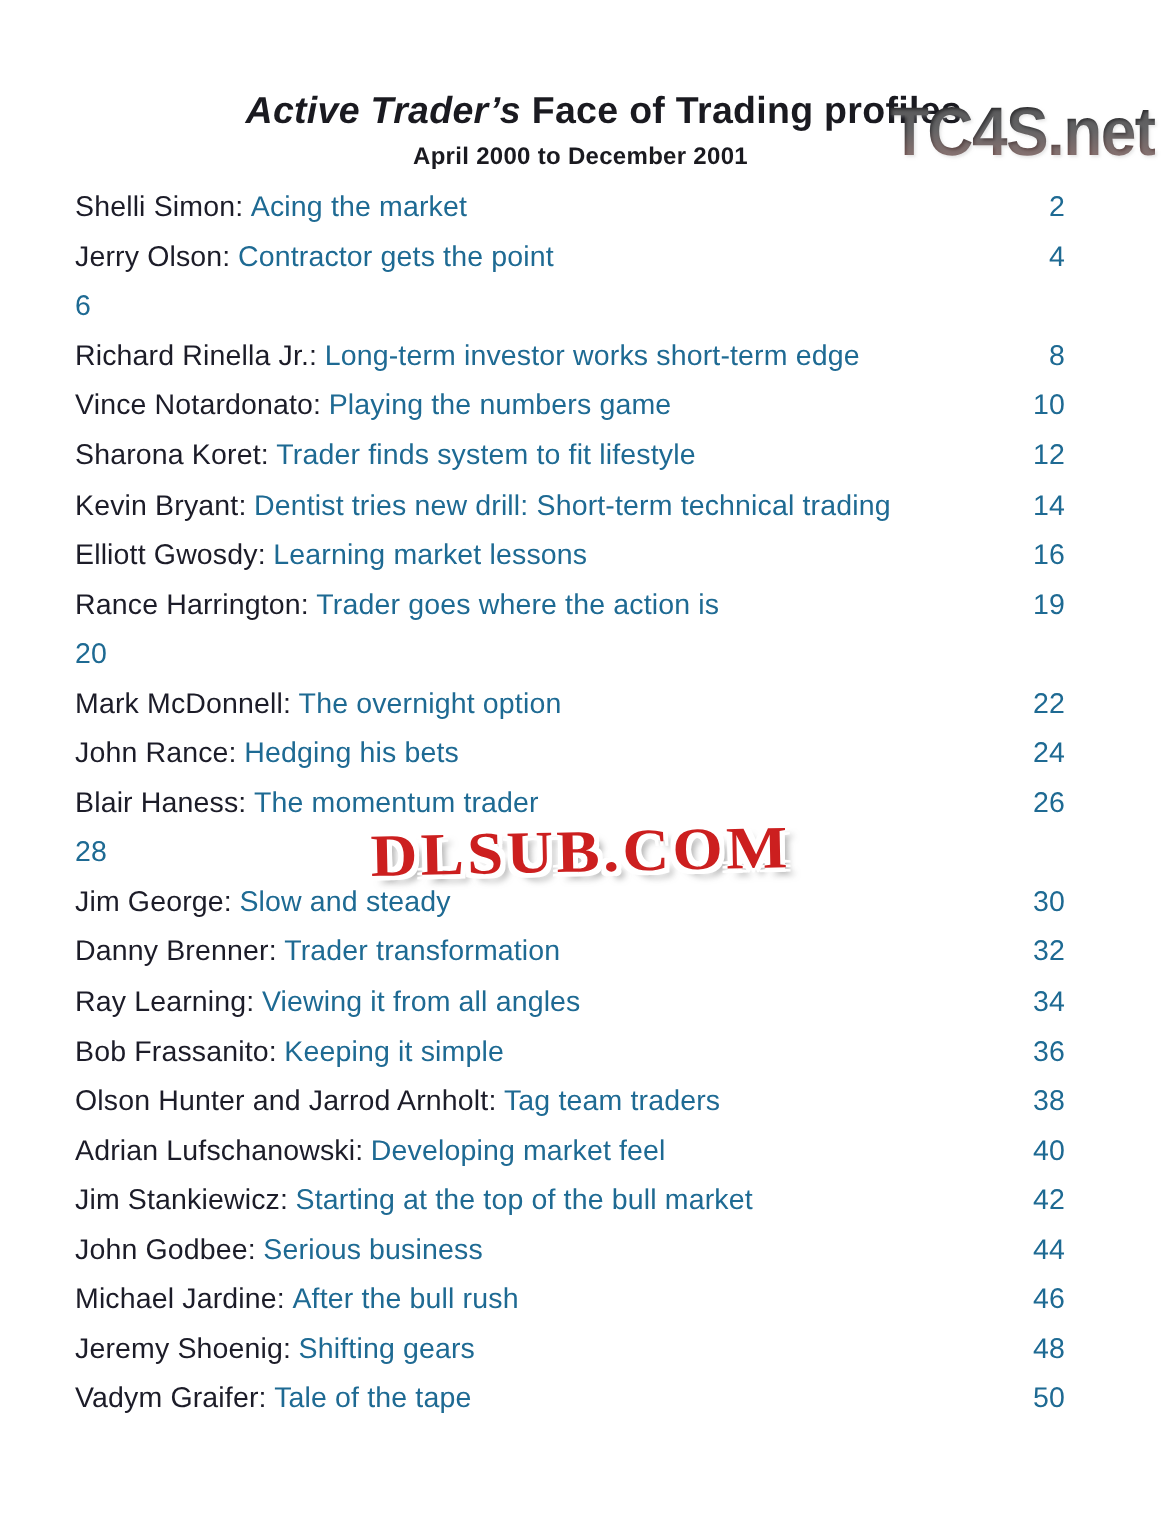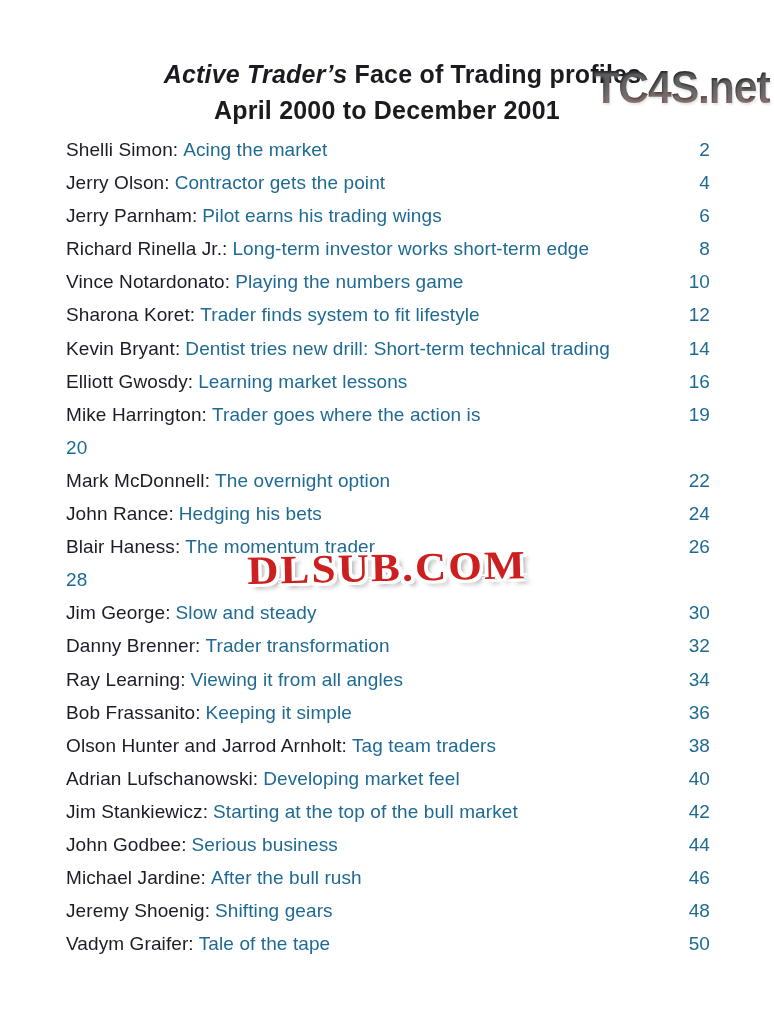--- a/index.html
+++ b/index.html
@@ -47,7 +47,7 @@
   .title-line1 .italic-part { font-style: italic; margin-left: 31px; }
   .title-line2 {
     margin-top: 7px;
-    font-size: 25px;
+    font-size: 16px;
     font-weight: 600;
     letter-spacing: 0.2px;
   }

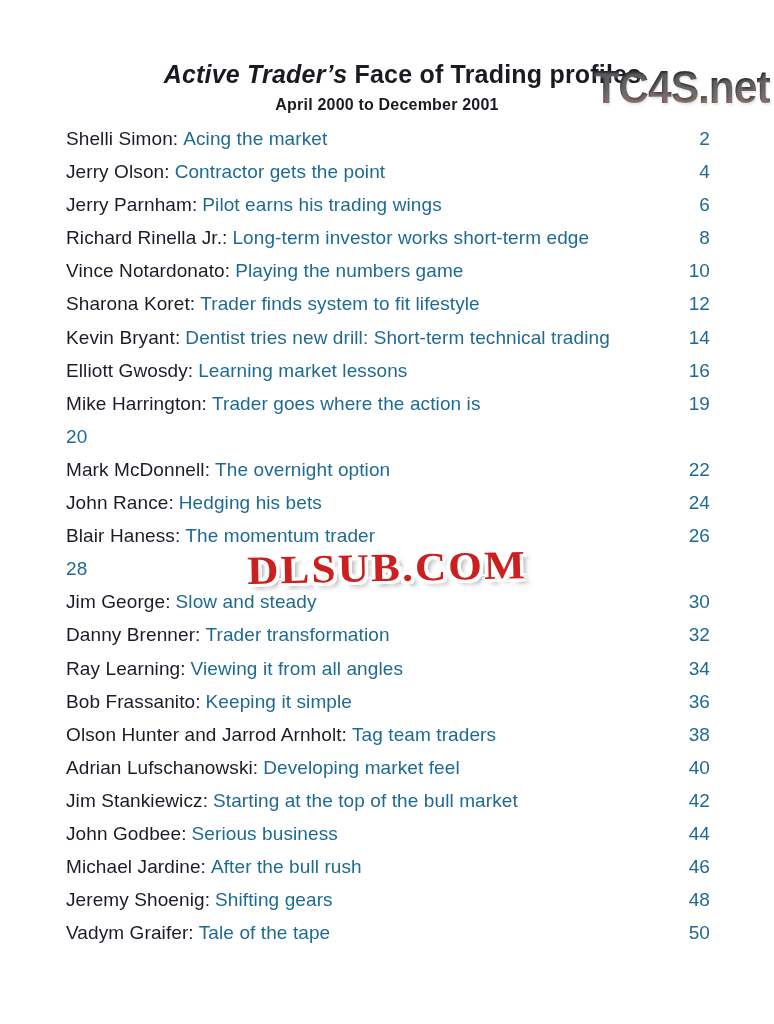--- a/index.html
+++ b/index.html
@@ -55,8 +55,7 @@
   
   .toc-list {
     margin-top: 14px;
-    padding: 0 64px 0 36px;
-    margin-left: 30px;
+    padding: 0 64px 0 50px;
   }
   .toc-row {
     display: flex;

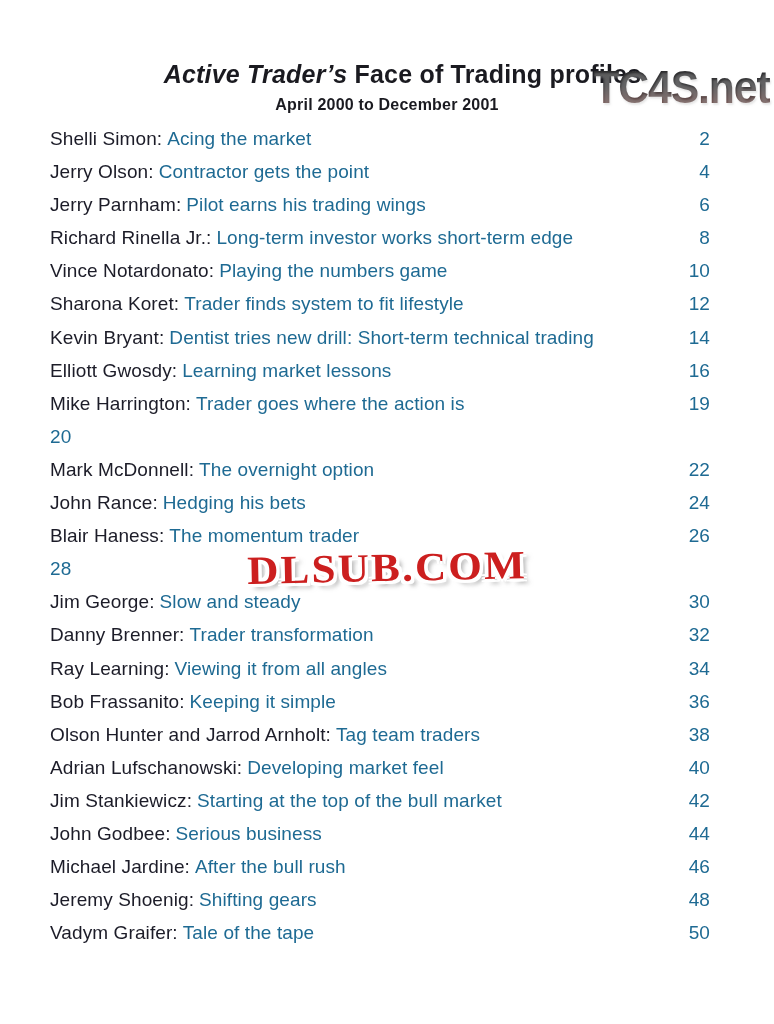--- a/index.html
+++ b/index.html
@@ -114,7 +114,6 @@
         <span class="toc-page">4</span>
       </div>
       <div class="toc-row">
-        <span class="toc-left"><span class="toc-name">Jerry Parnham:</span><span class="toc-title">Pilot earns his trading wings</span></span>
         <span class="toc-page">6</span>
       </div>
       <div class="toc-row">

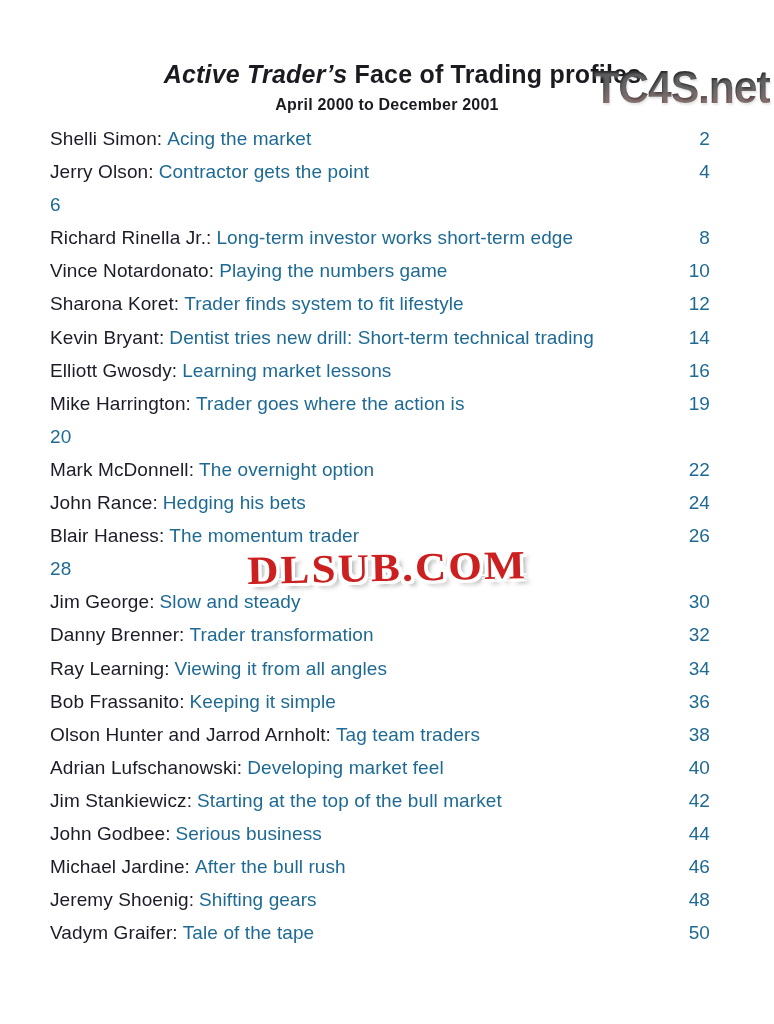--- a/index.html
+++ b/index.html
@@ -137,7 +137,7 @@
         <span class="toc-page">16</span>
       </div>
       <div class="toc-row">
-        <span class="toc-left"><span class="toc-name">Mike Harrington:</span><span class="toc-title">Trader goes where the action is</span></span>
+        <span class="toc-left"><span class="toc-name">Rance Harrington:</span><span class="toc-title">Trader goes where the action is</span></span>
         <span class="toc-page">19</span>
       </div>
       <div class="toc-row">

